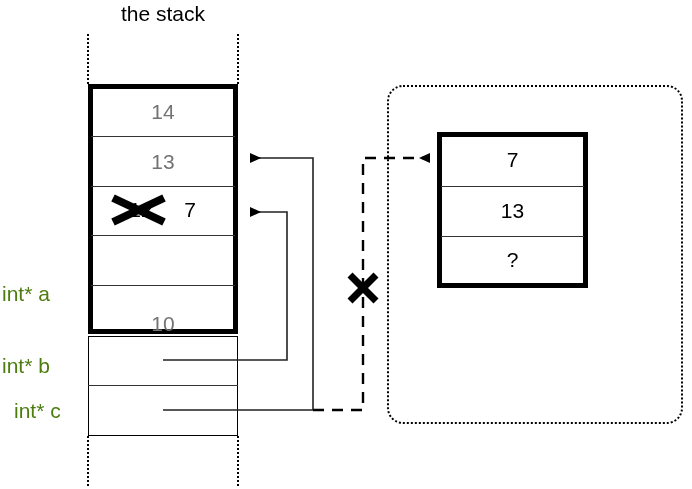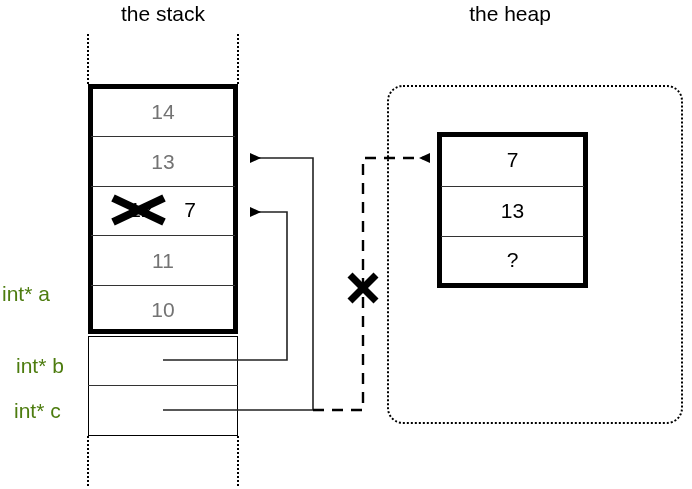--- a/index.html
+++ b/index.html
@@ -160,7 +160,6 @@
 <div id="canvas">
 
   <div class="title" id="title-stack">the stack</div>
-  <div class="title" id="title-heap">the heap</div>
 
   <div class="guide-dotted" style="left:87px; top:34px; height:50px;"></div>
   <div class="guide-dotted" style="left:237px; top:34px; height:50px;"></div>

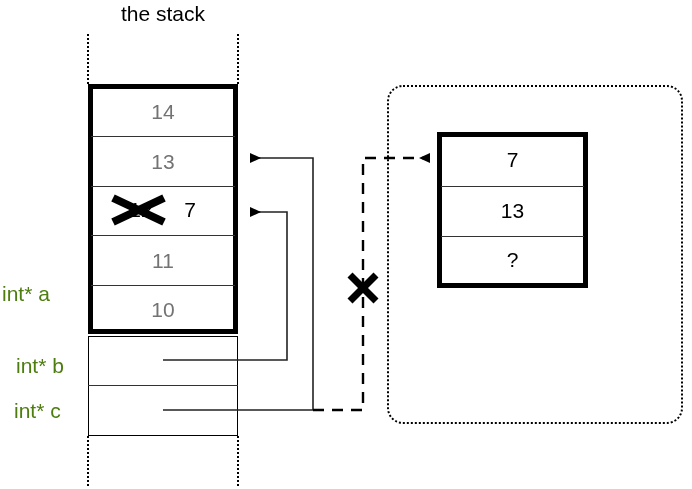--- a/index.html
+++ b/index.html
@@ -186,9 +186,6 @@
   </div>
   <div class="cell-divider" style="top:235px;"></div>
 
-  <div class="stack-cell" style="top:236px;">
-    <span>11</span>
-  </div>
   <div class="cell-divider" style="top:285px;"></div>
 
   <div class="stack-cell" style="top:285px;border-radius:20px;">

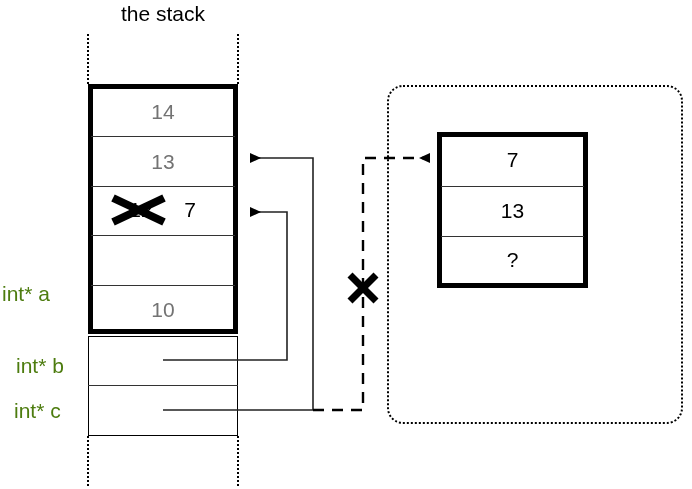--- a/index.html
+++ b/index.html
@@ -188,7 +188,7 @@
 
   <div class="cell-divider" style="top:285px;"></div>
 
-  <div class="stack-cell" style="top:285px;border-radius:20px;">
+  <div class="stack-cell" style="top:299px;border-radius:20px;">
     <span>10</span>
   </div>
 

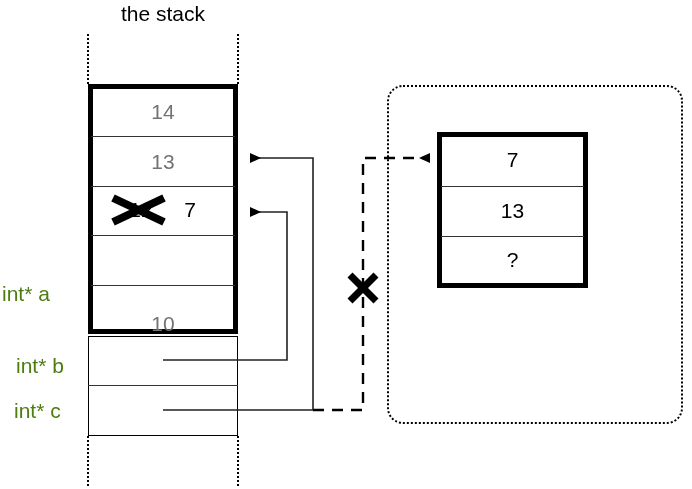--- a/index.html
+++ b/index.html
@@ -33,7 +33,7 @@
     text-align: left;
   }
   #label-a { left: 2px; top: 282px; }
-  #label-b { left: 16px; top: 354px; }
+  #label-b { left: 2px; top: 354px; }
   #label-c { left: 14px; top: 399px; }
 
   

